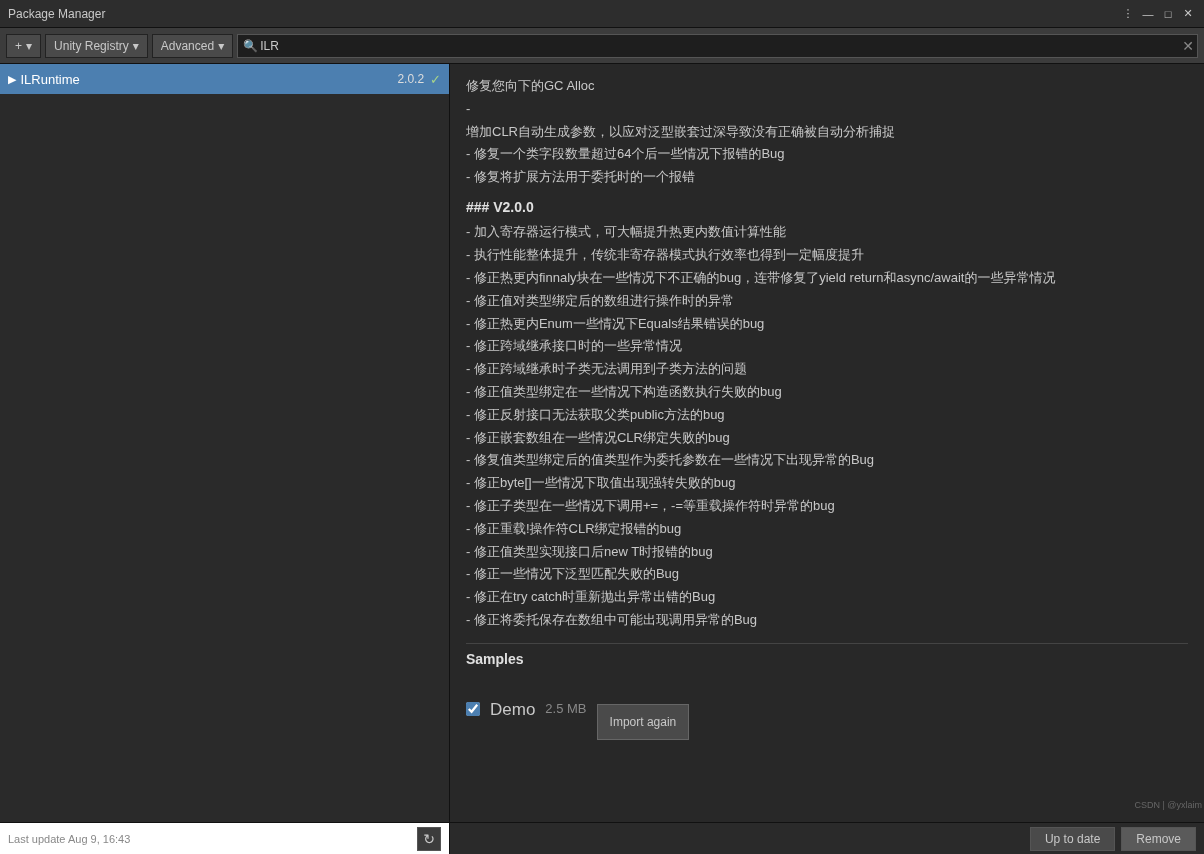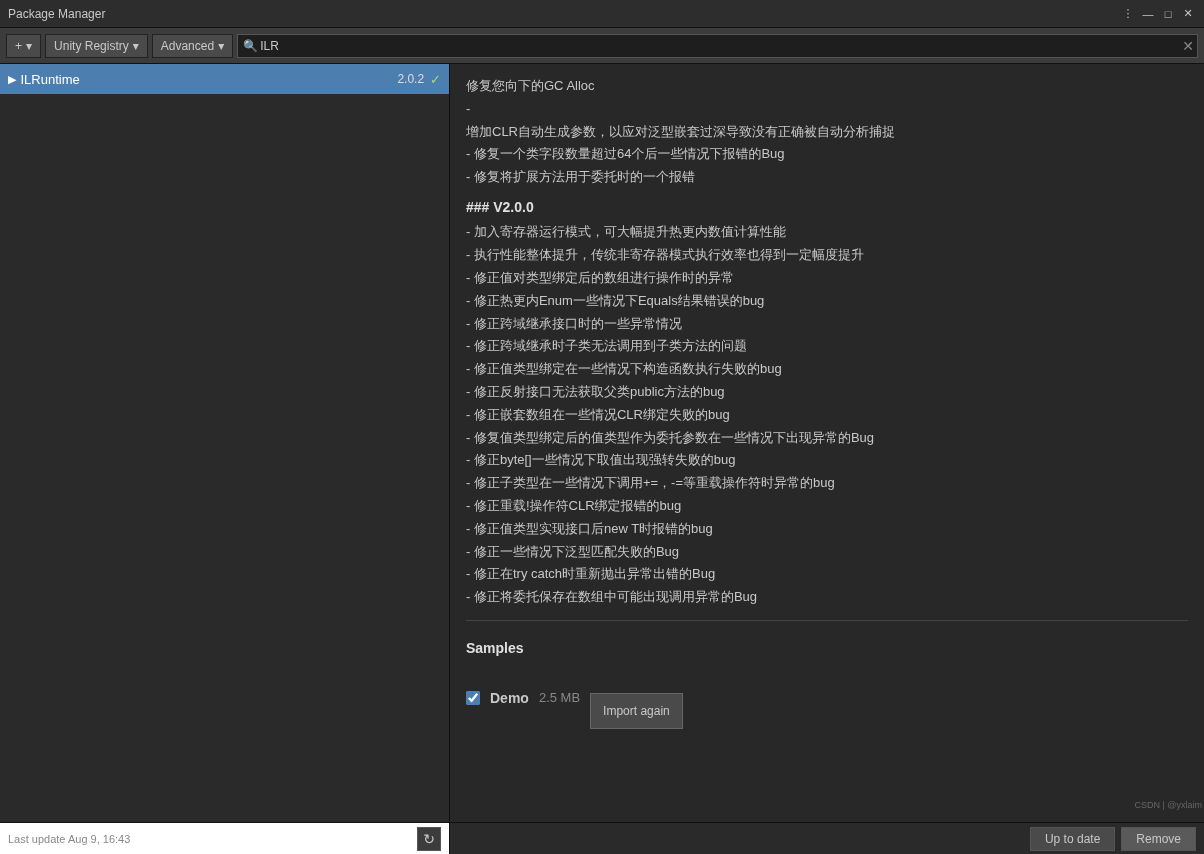--- a/index.html
+++ b/index.html
@@ -370,6 +370,7 @@
         <div class="changelog-heading">### V2.0.0</div>
         <span class="changelog-item">- 加入寄存器运行模式，可大幅提升热更内数值计算性能</span>
         <span class="changelog-item">- 执行性能整体提升，传统非寄存器模式执行效率也得到一定幅度提升</span>
+        <span class="changelog-item">- 修正热更内finnaly块在一些情况下不正确的bug，连带修复了yield return和async/await的一些异常情况</span>
         <span class="changelog-item">- 修正值对类型绑定后的数组进行操作时的异常</span>
         <span class="changelog-item">- 修正热更内Enum一些情况下Equals结果错误的bug</span>
         <span class="changelog-item">- 修正跨域继承接口时的一些异常情况</span>

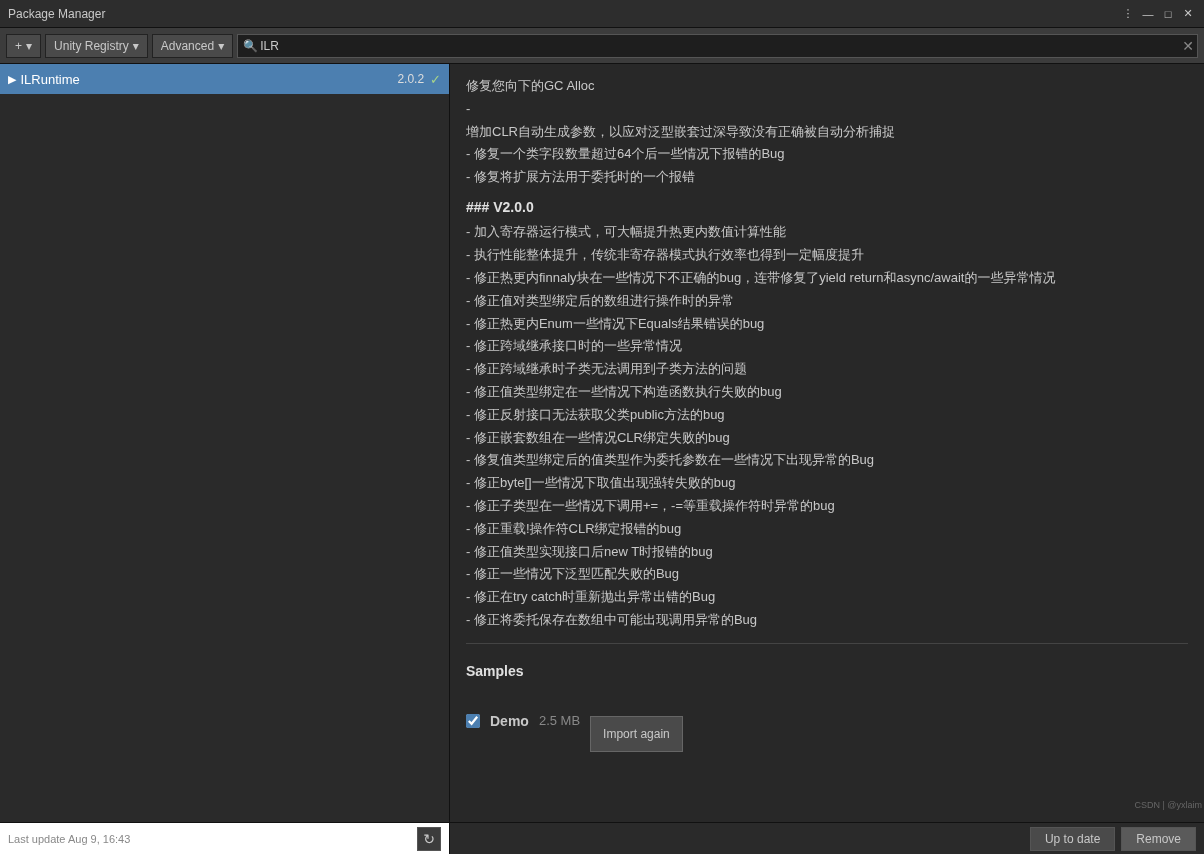--- a/index.html
+++ b/index.html
@@ -227,7 +227,7 @@
     }
     .samples-section {
       margin-top: 12px;
-      padding-top: 16px;
+      padding-top: 4px;
       border-top: 1px solid #444;
     }
     .samples-title {

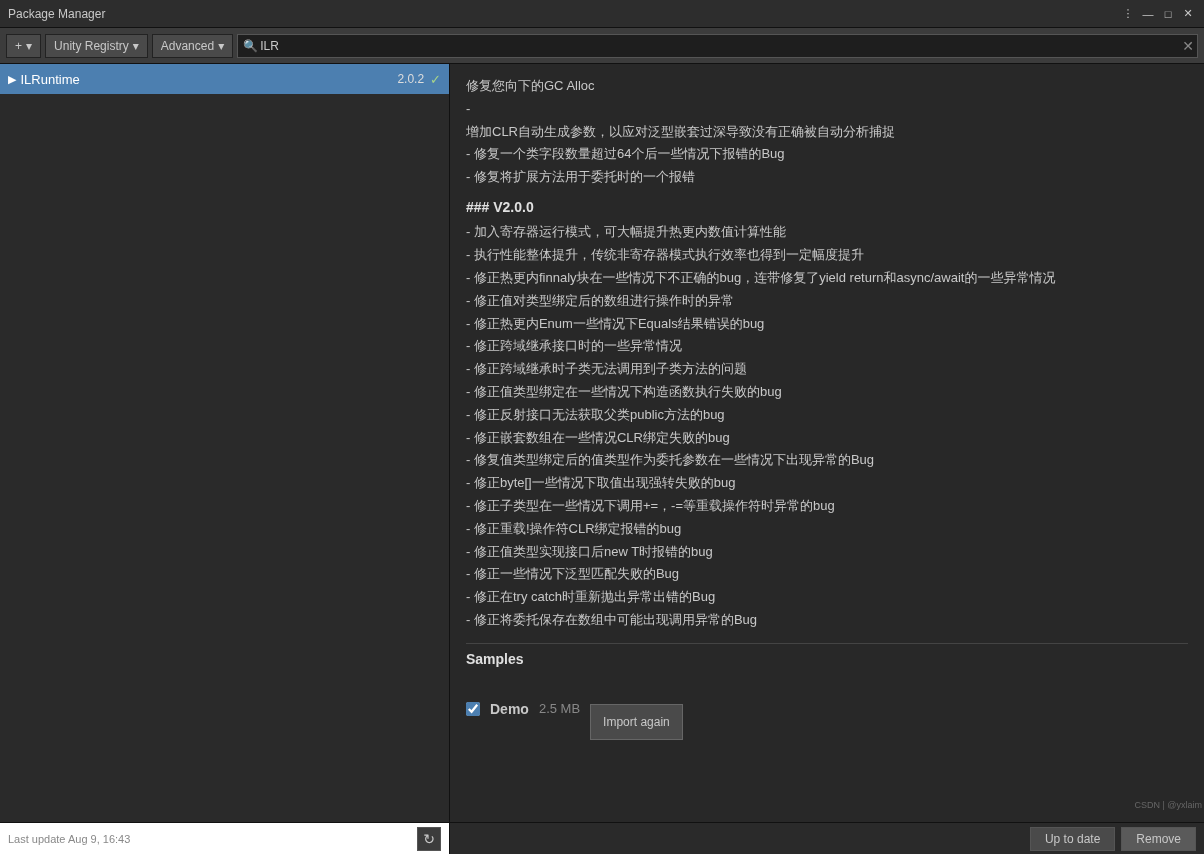--- a/index.html
+++ b/index.html
@@ -248,9 +248,8 @@
       cursor: pointer;
     }
     .sample-name {
-      font-size: 14px;
-      color: #c8c8c8;
-      font-weight: bold;
+      font-size: 17px;
+      color: #c8c8c8;
     }
     .sample-size {
       font-size: 13px;

